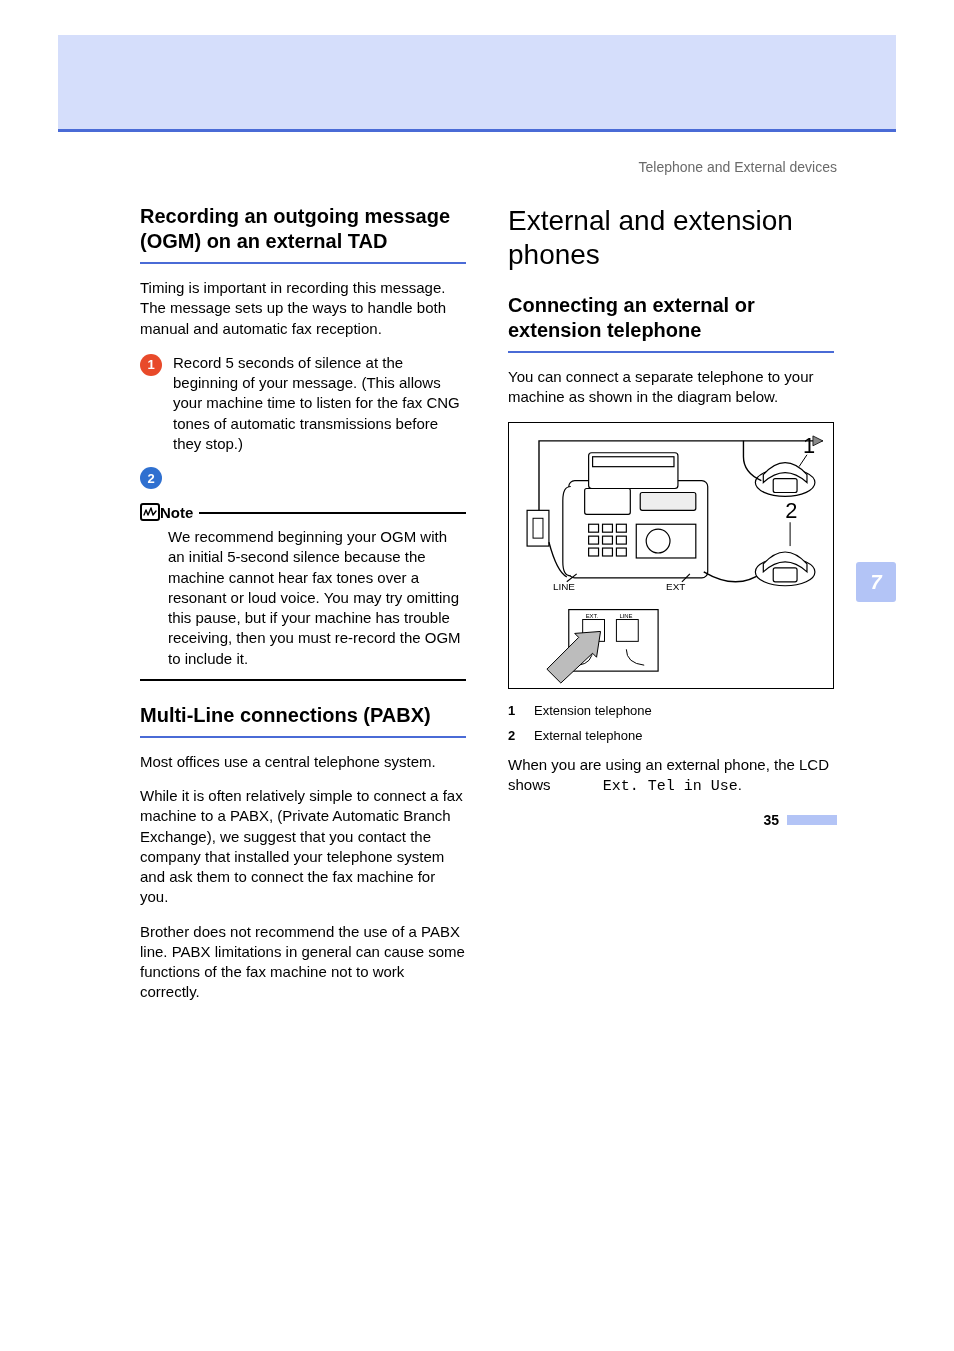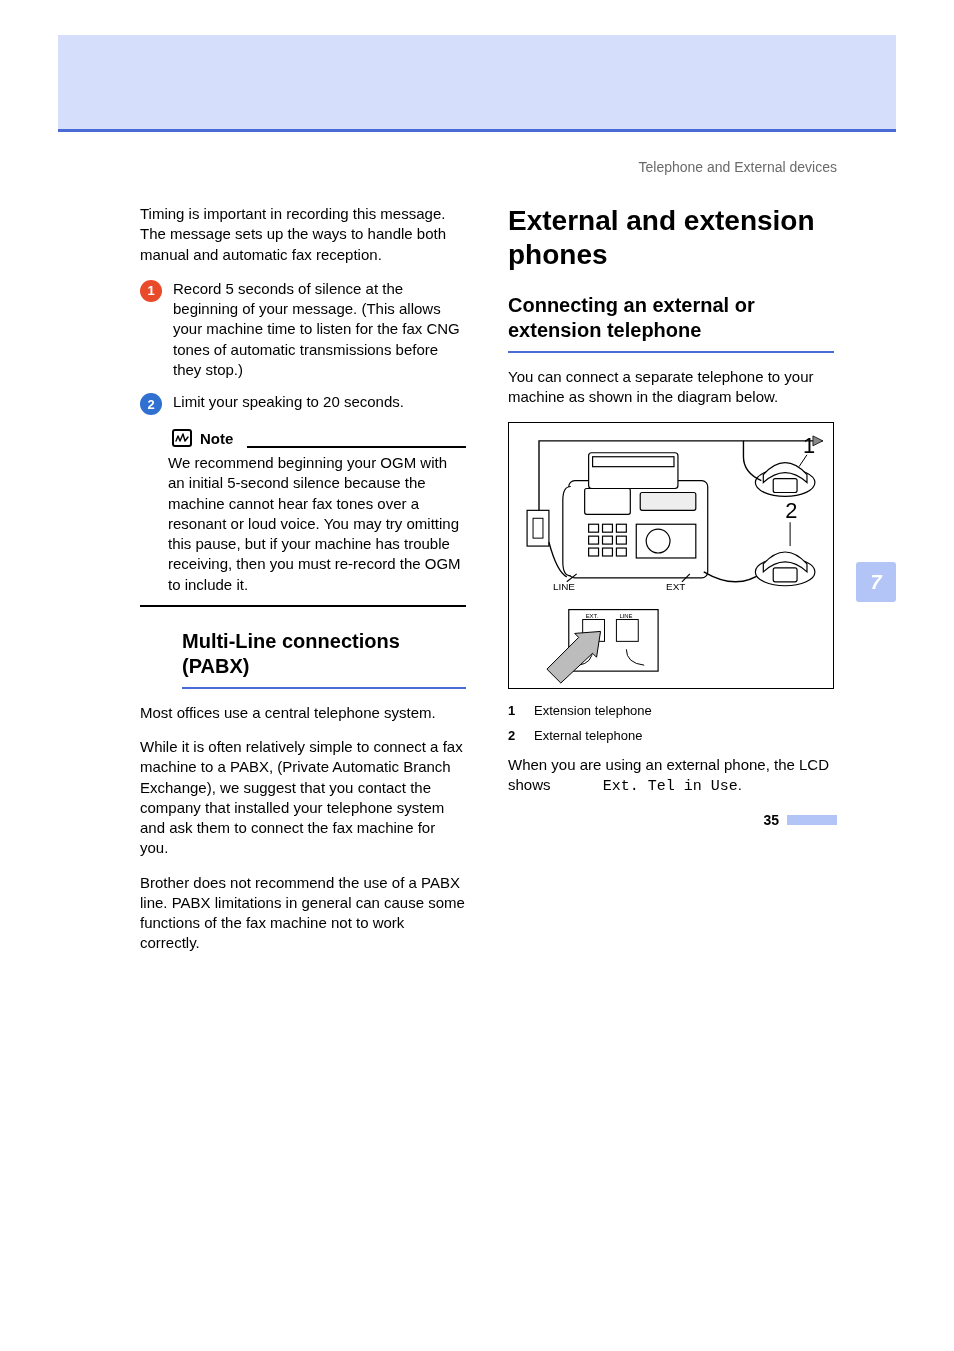--- a/index.html
+++ b/index.html
@@ -54,6 +54,7 @@
     <div class="columns">
 
       <div class="col">
+        <h2 class="section-sub">Recording an outgoing message (OGM) on an external TAD</h2>
         <p class="body">Timing is important in recording this message. The message sets up the ways to handle both manual and automatic fax reception.</p>
 
         <div class="steps">

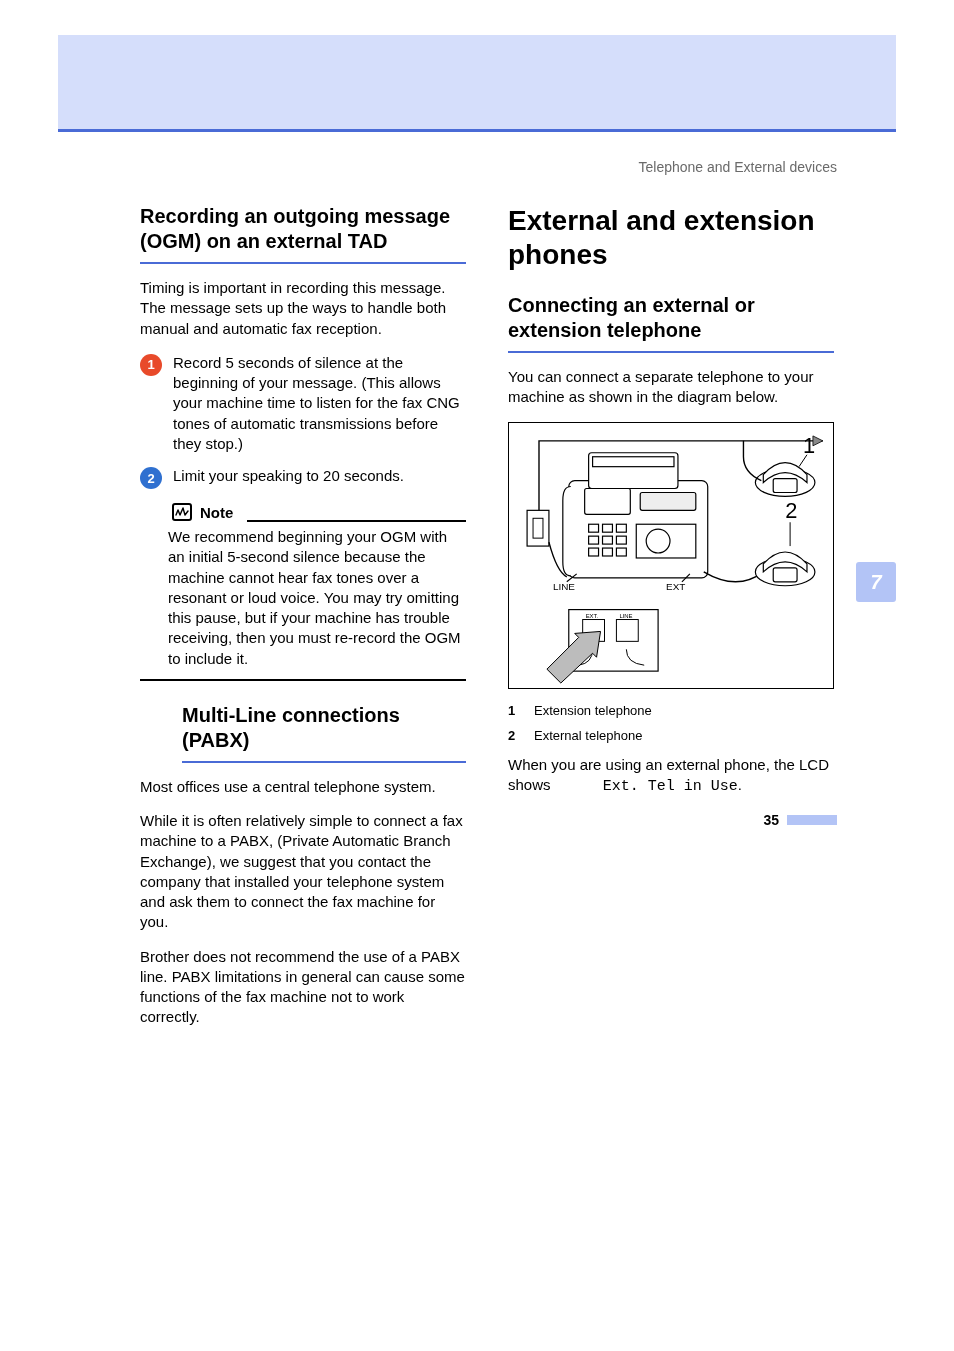--- a/index.html
+++ b/index.html
@@ -11,7 +11,7 @@
   .content { position: absolute; top: 204px; left: 140px; right: 117px; bottom: 0; }
   .columns { display: flex; gap: 42px; }
   .col { width: 326px; }
-  h1.section-major { font-size: 28px; font-weight: bold; line-height: 1.2; margin-bottom: 22px; }
+  h1.section-major { font-size: 28px; font-weight: normal; line-height: 1.2; margin-bottom: 22px; }
   h2.section-sub { font-size: 20px; font-weight: bold; line-height: 1.25; padding-bottom: 8px; border-bottom: 2px solid #4a6bd6; margin-bottom: 14px; }
   p.body { font-size: 15px; line-height: 1.35; margin-bottom: 14px; }
   .steps { margin-bottom: 14px; }

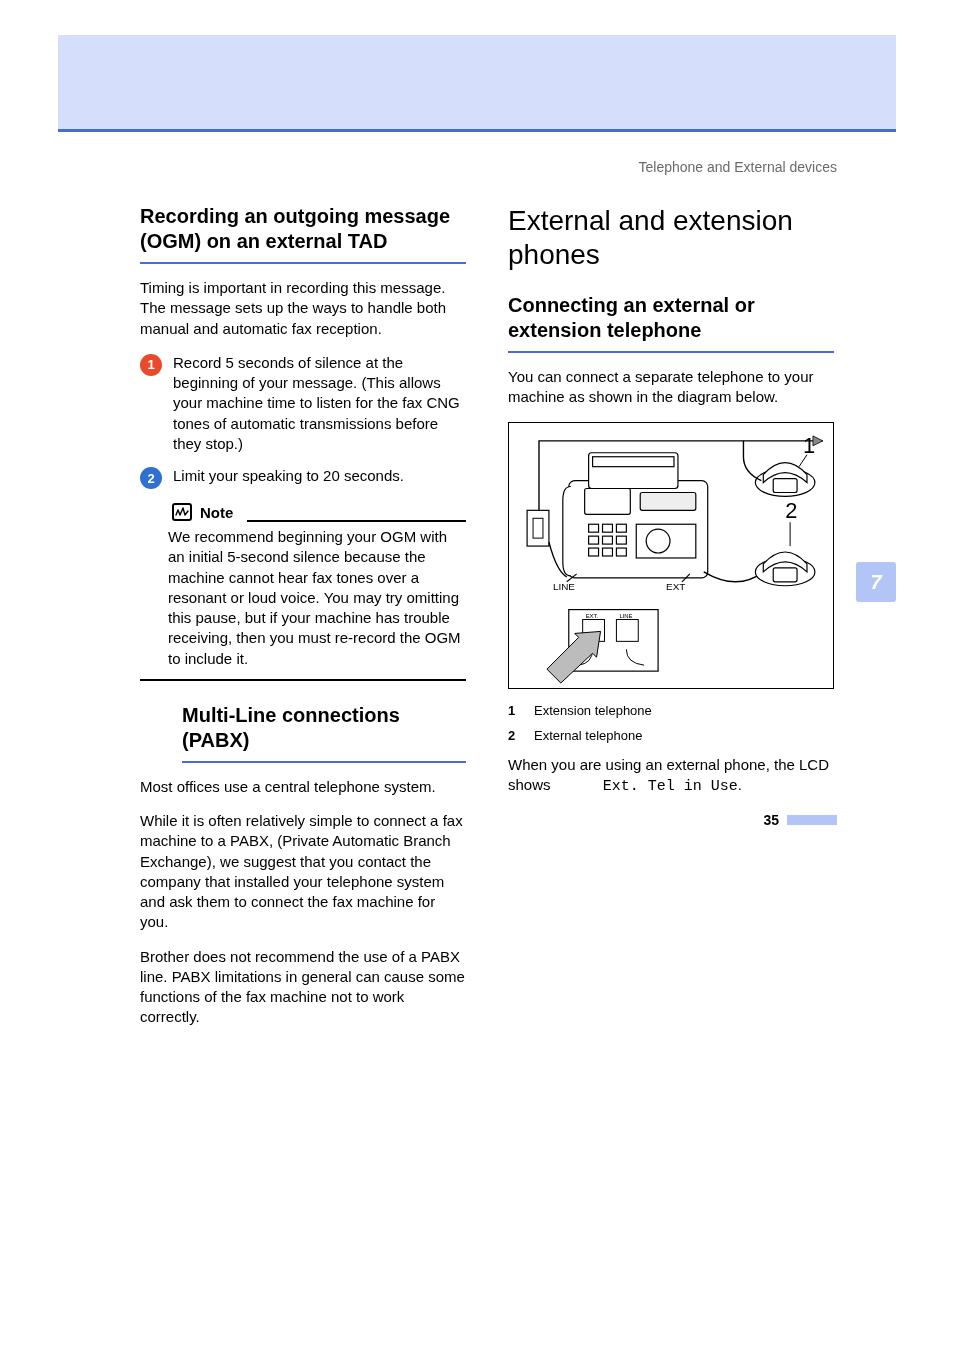--- a/index.html
+++ b/index.html
@@ -64,7 +64,6 @@
           </div>
           <div class="step">
             <div class="step-bullet n2">2</div>
-            <div class="step-text">Limit your speaking to 20 seconds.</div>
           </div>
         </div>
 

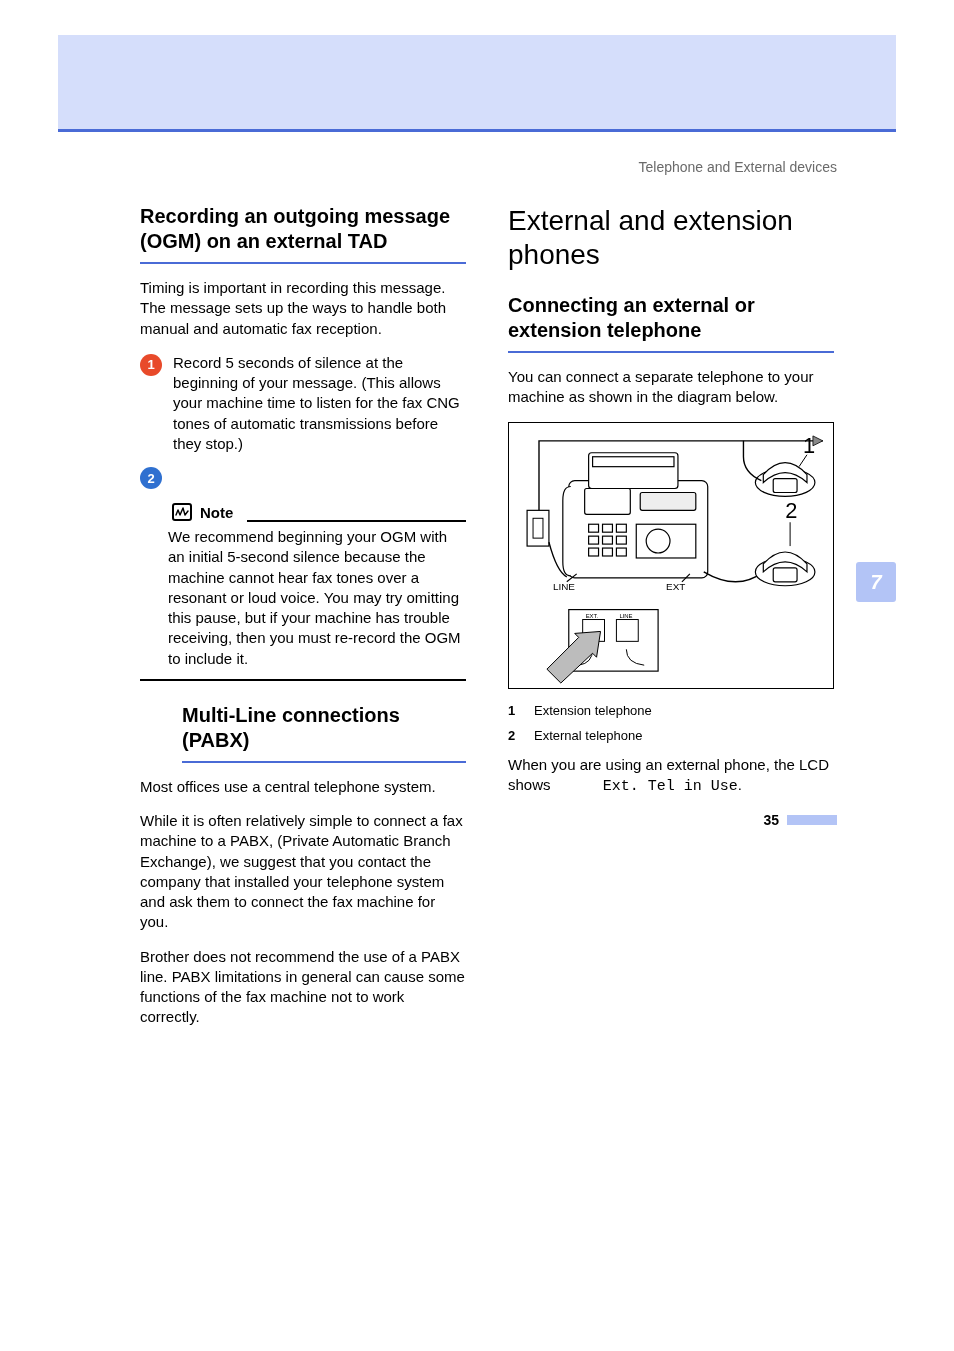--- a/index.html
+++ b/index.html
@@ -21,7 +21,7 @@
   .step-bullet.n2 { background: #2f70d0; }
   .step-text { font-size: 15px; line-height: 1.35; flex: 1; }
   .note-block { margin-bottom: 18px; }
-  .note-head { display: flex; align-items: flex-end; gap: 8px; position: relative; margin-bottom: 6px; margin-left: 32px; }
+  .note-head { display: flex; align-items: center; position: relative; margin-bottom: 6px; }
   .note-head .note-label { font-size: 15px; font-weight: bold; }
   .note-head .note-rule { flex: 1; height: 2px; background: #000; margin-left: 6px; position: relative; top: 1px; }
   .note-icon { width: 20px; height: 18px; display: inline-flex; align-items: center; justify-content: center; border: 2px solid #000; border-radius: 3px; }

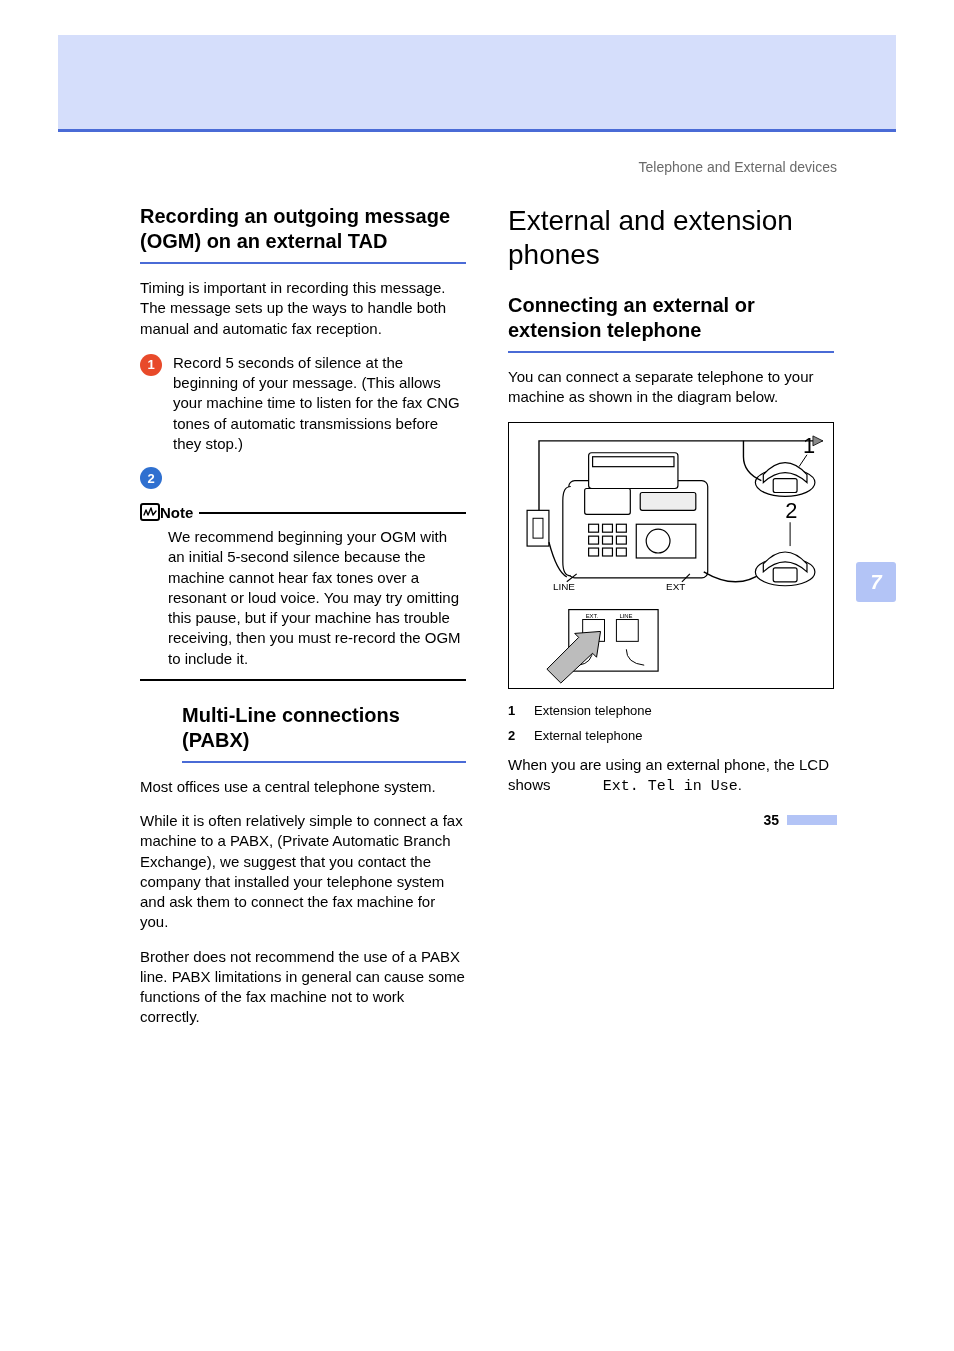--- a/index.html
+++ b/index.html
@@ -81,7 +81,7 @@
           <div class="note-end-rule"></div>
         </div>
 
-        <h2 class="section-sub" style="margin-top:22px;margin-left:42px;">Multi-Line connections (PABX)</h2>
+        <h2 class="section-sub" style="margin-top:22px;">Multi-Line connections (PABX)</h2>
         <p class="body">Most offices use a central telephone system.</p>
         <p class="body">While it is often relatively simple to connect a fax machine to a PABX, (Private Automatic Branch Exchange), we suggest that you contact the company that installed your telephone system and ask them to connect the fax machine for you.</p>
         <p class="body">Brother does not recommend the use of a PABX line. PABX limitations in general can cause some functions of the fax machine not to work correctly.</p>

